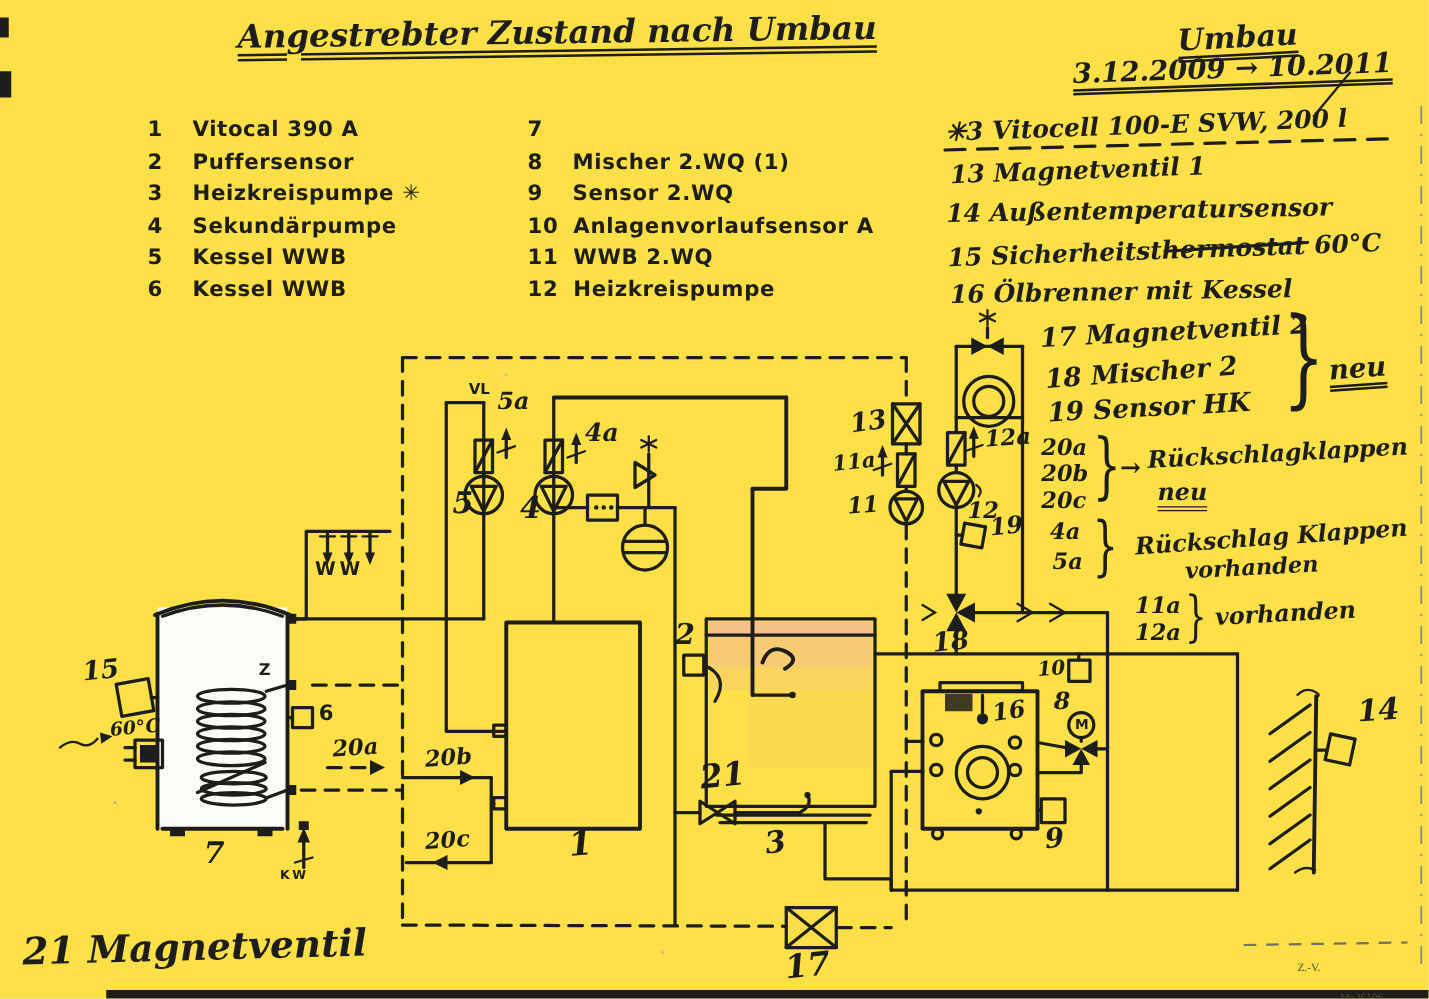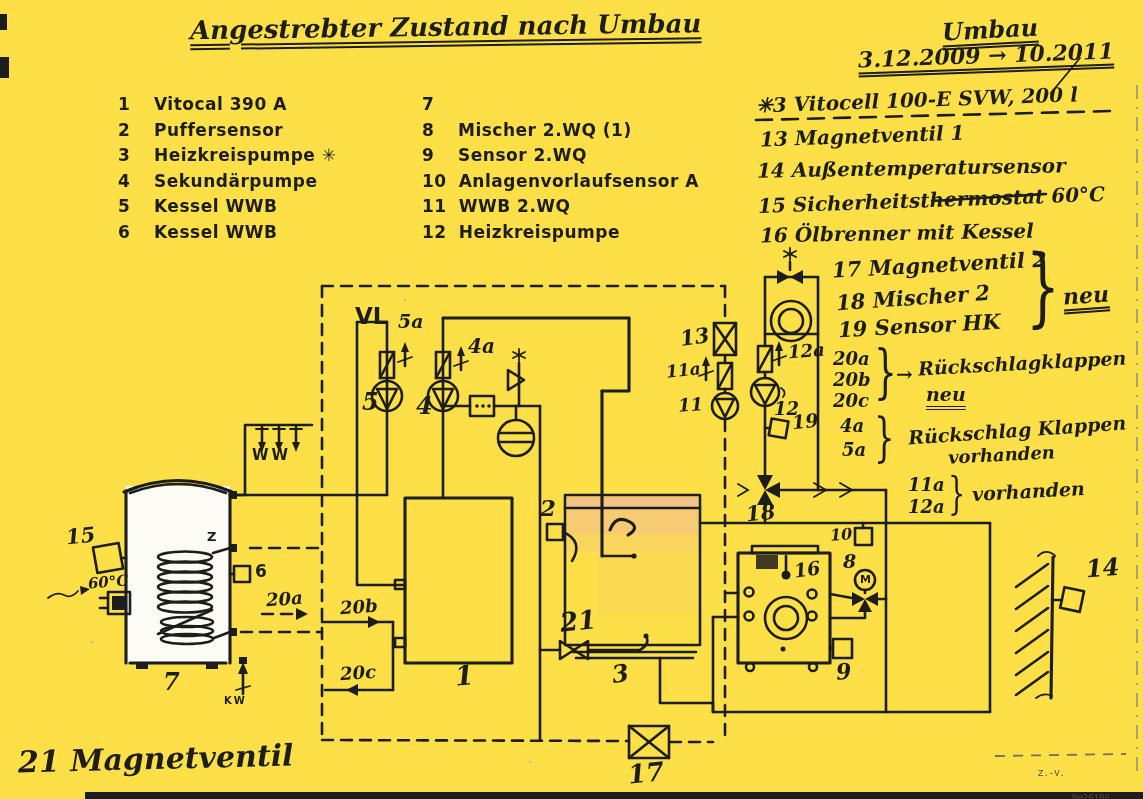--- a/index.html
+++ b/index.html
@@ -434,7 +434,7 @@
   <span class="brace" style="left:948px;top:474px;font-size:44px;">}</span>
   <span class="lbl hw" style="left:972px;top:482px;font-size:19px;transform:rotate(-3deg);">vorhanden</span>
 
-  <span class="lbl pr" style="left:355px;top:305px;font-size:23px;">VL</span>
+  <span class="lbl pr" style="left:375px;top:305px;font-size:12px;">VL</span>
   <span class="lbl hw" style="left:398px;top:312px;font-size:19px;">5a</span>
   <span class="lbl hw" style="left:362px;top:390px;font-size:24px;">5</span>
   <span class="lbl hw" style="left:468px;top:336px;font-size:20px;">4a</span>

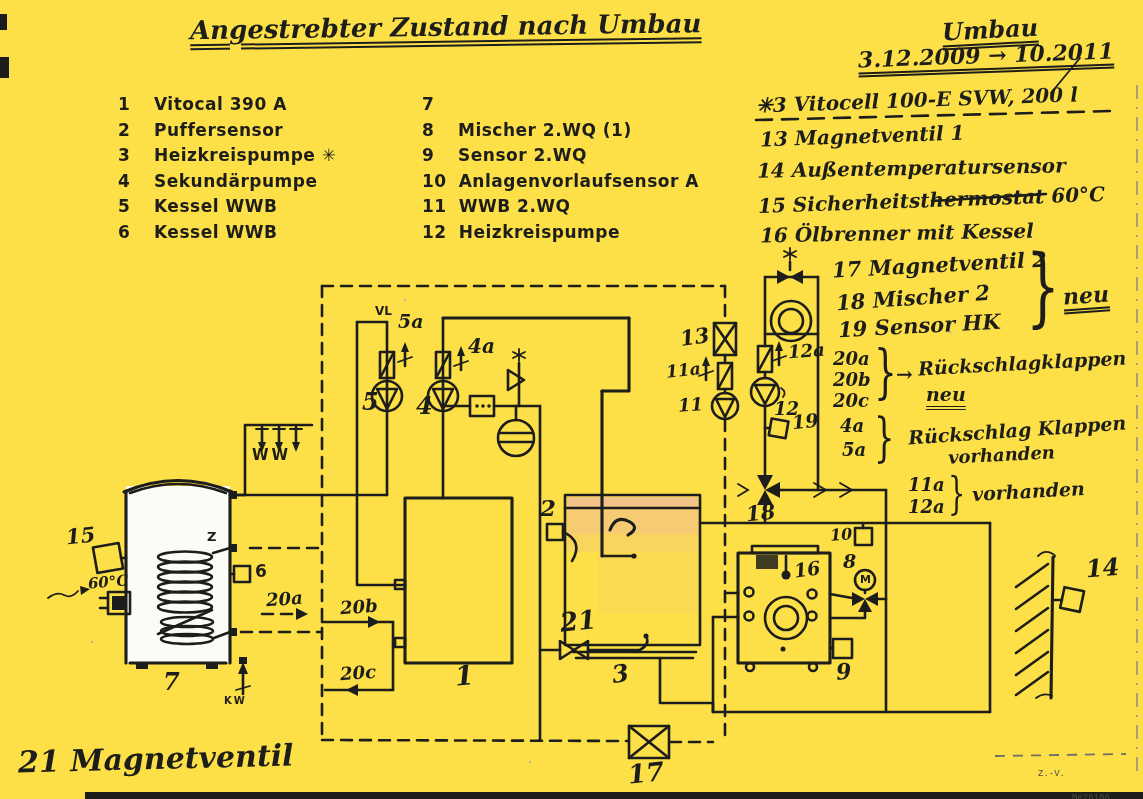--- a/index.html
+++ b/index.html
@@ -21,7 +21,7 @@
   .legend{position:absolute;display:flex;flex-direction:column;gap:5.5px;font-size:17px;letter-spacing:.5px;}
   .lrow{display:flex;gap:12px;}
   .lrow .num{min-width:24px;text-align:left;}
-  .small-print{font-family:Liberation Mono, monospace;font-size:9px;color:#4a4a46;}
+  .small-print{font-family:Liberation Serif, serif;font-size:9px;color:#4a4a46;}
 </style>
 </head>
 <body>

